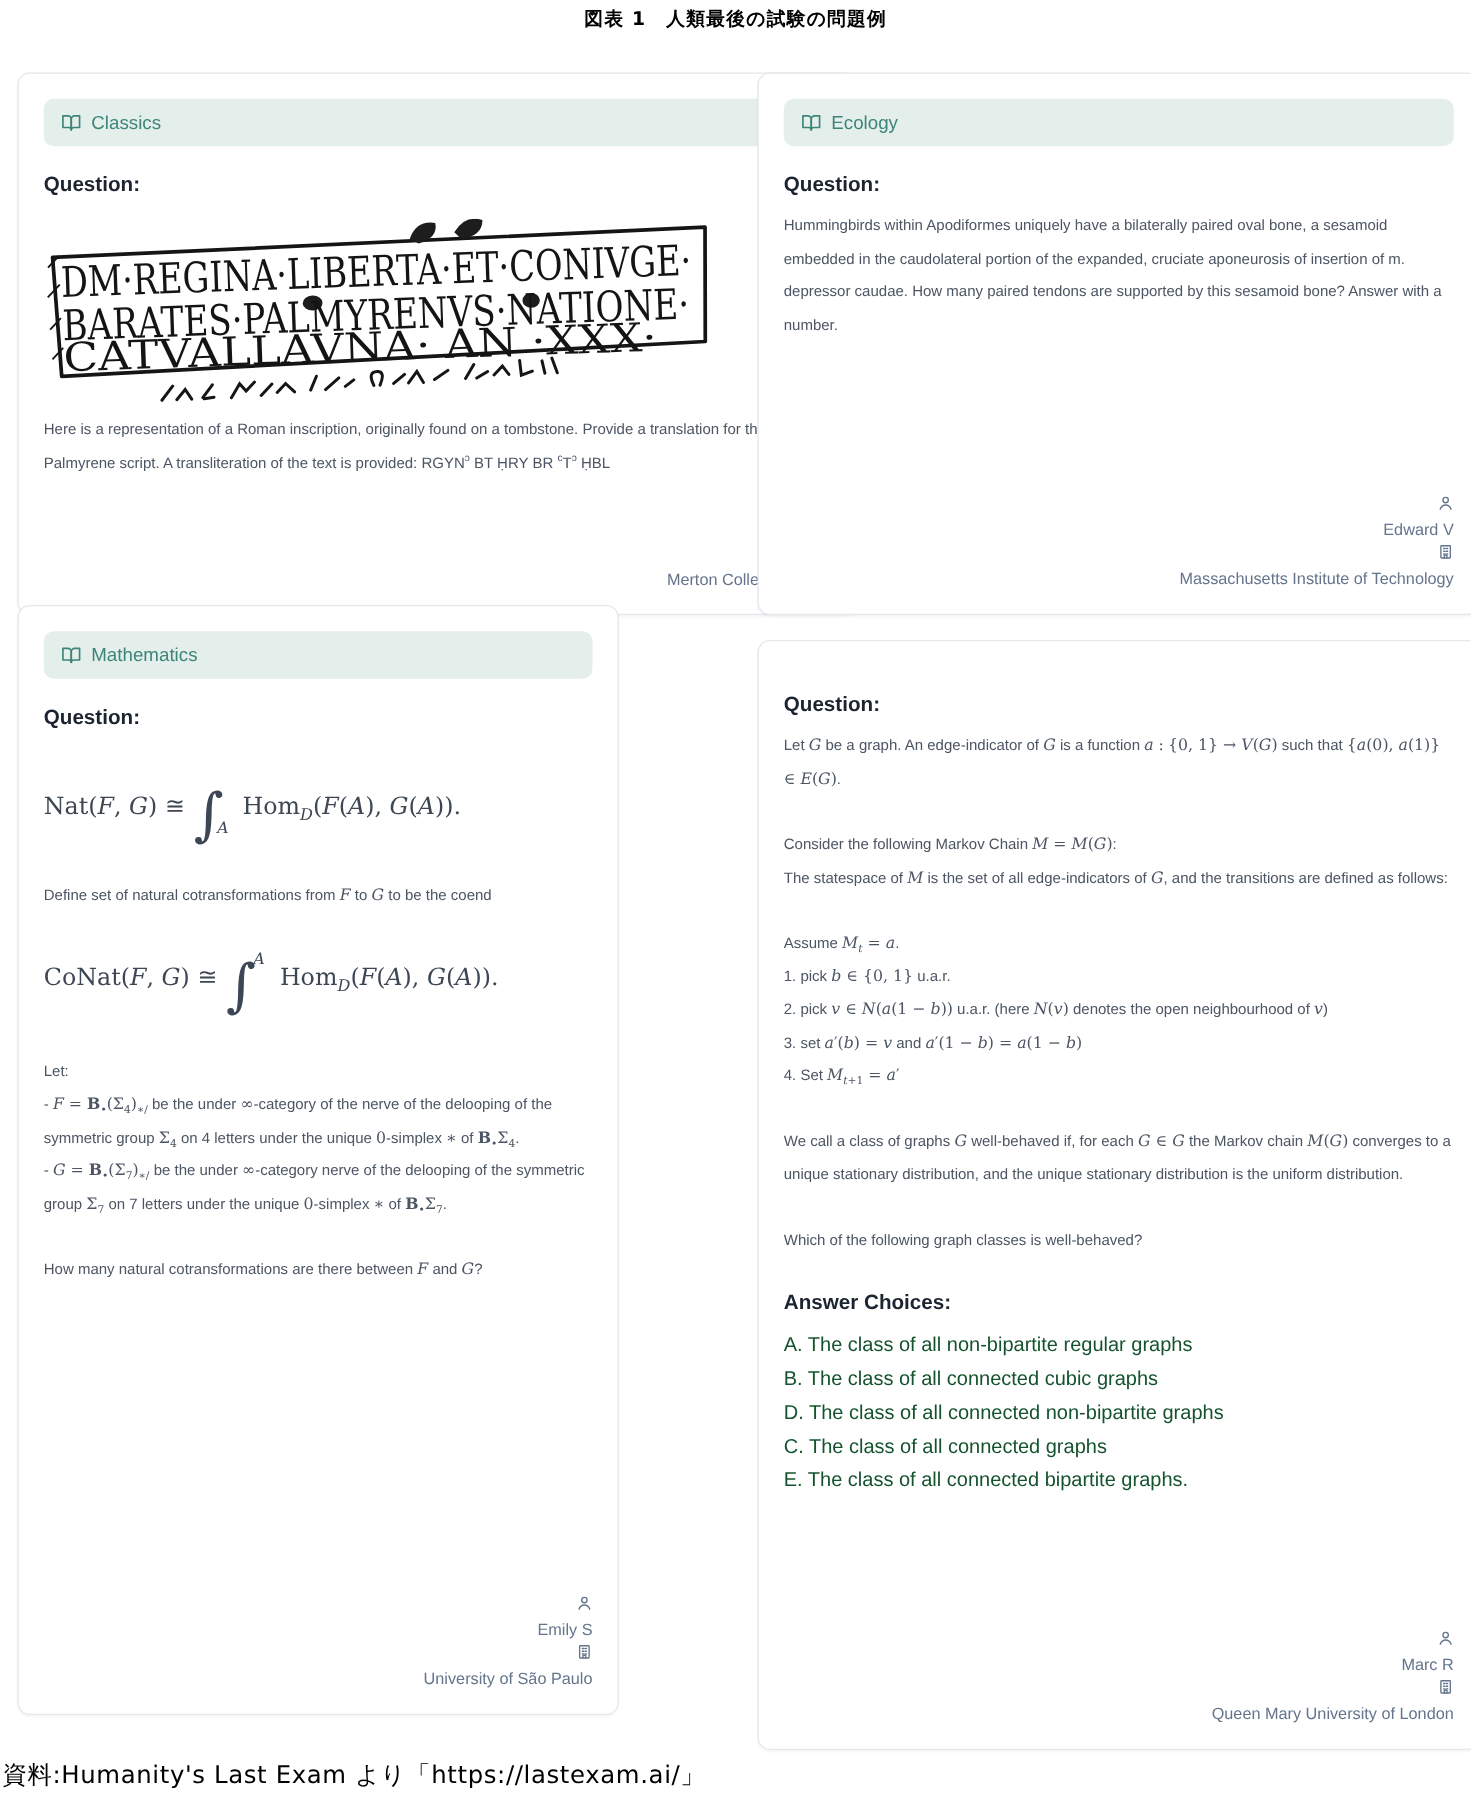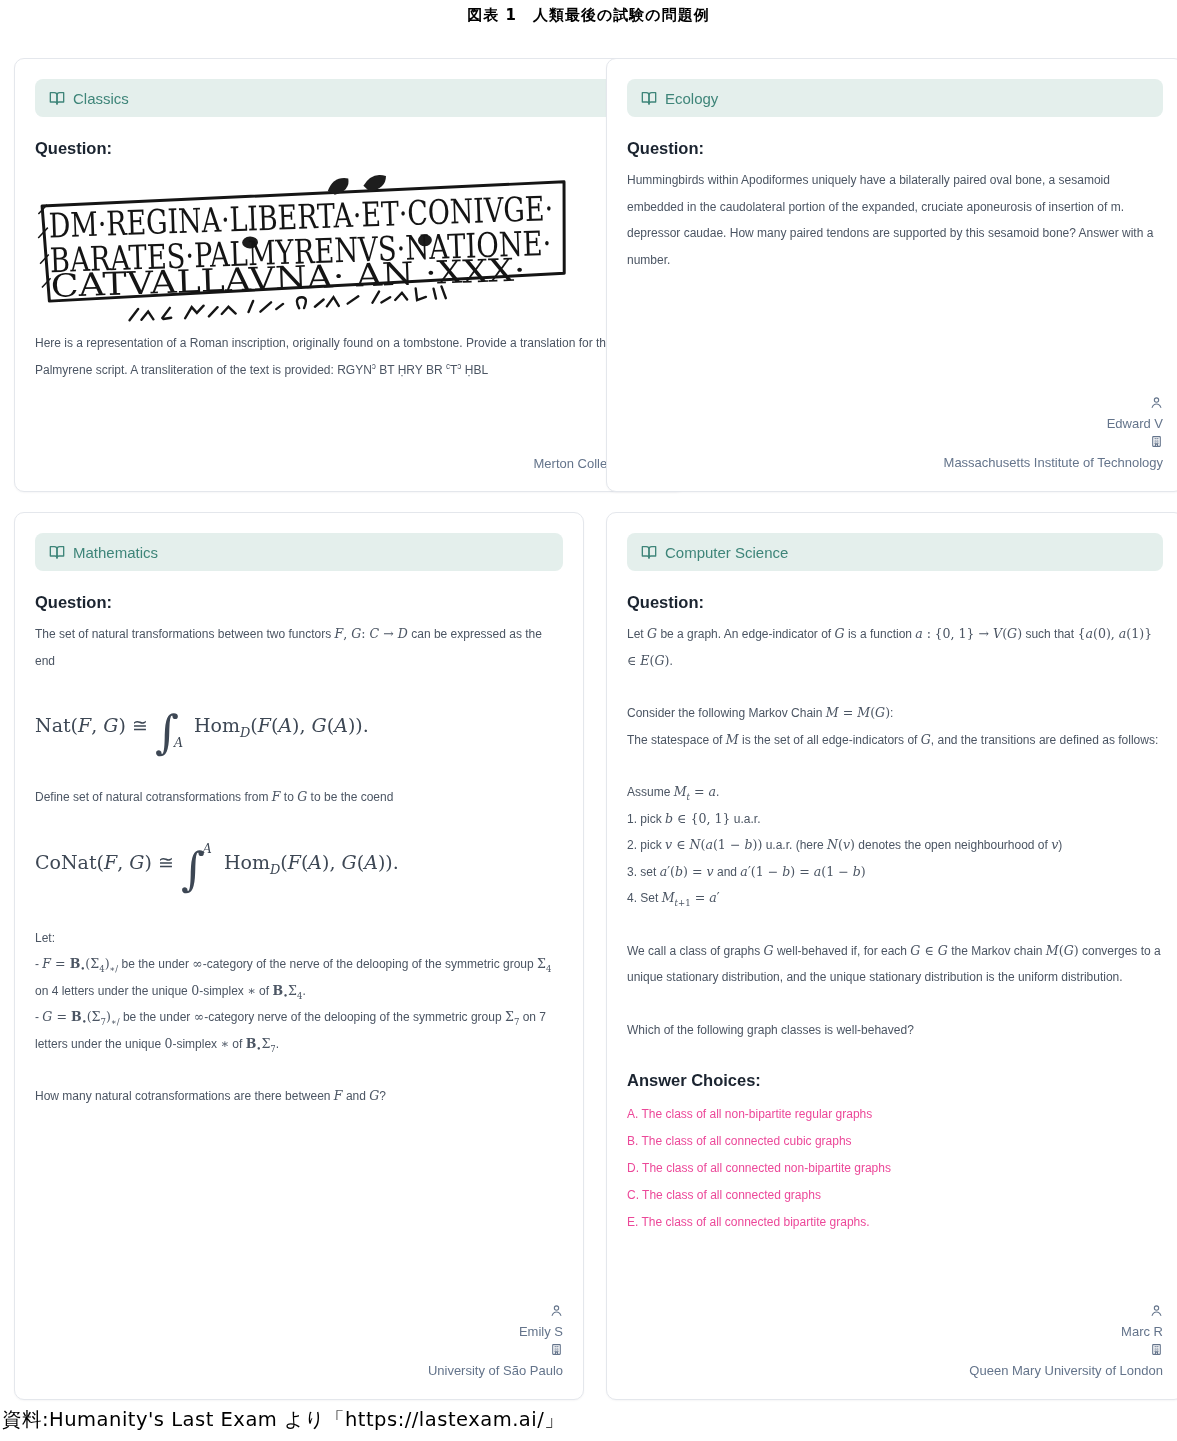--- a/index.html
+++ b/index.html
@@ -31,7 +31,7 @@
   }
   #card-classics { left: 14px;  top: 58px;  width: 672px; height: 434px; }
   #card-ecology  { left: 606px; top: 58px;  width: 578px; height: 434px; }
-  #card-math     { left: 14px;  top: 512px; width: 570px; height: 888px; }
+  #card-math     { left: 14px;  top: 484px; width: 481px; height: 888px; }
   #card-cs       { left: 606px; top: 512px; width: 578px; height: 888px; }
 
   .cat-pill {

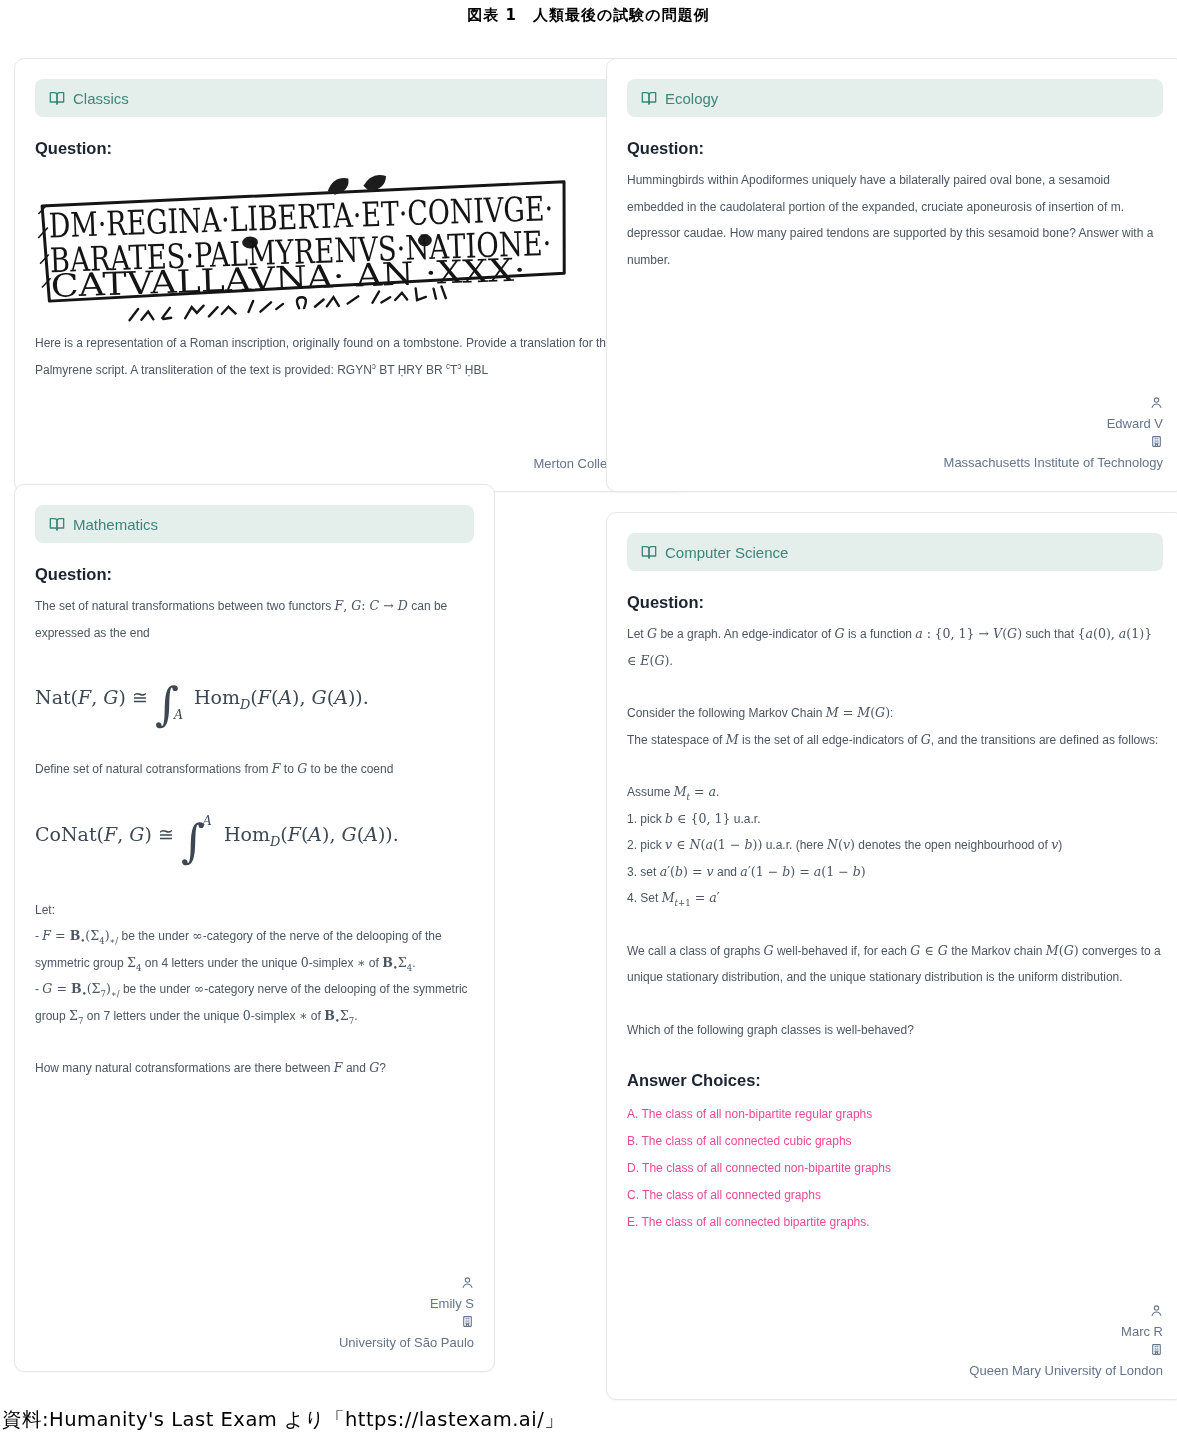--- a/index.html
+++ b/index.html
@@ -217,13 +217,6 @@
   </div>
 
   <div class="card" id="card-cs">
-    <div class="cat-pill">
-      <svg viewBox="0 0 24 24" fill="none" stroke-width="2" stroke-linecap="round" stroke-linejoin="round">
-        <path d="M2 4h6a4 4 0 0 1 4 4v13a3 3 0 0 0-3-3H2z"></path>
-        <path d="M22 4h-6a4 4 0 0 0-4 4v13a3 3 0 0 1 3-3h7z"></path>
-      </svg>
-      <span>Computer Science</span>
-    </div>
     <div class="q-label">Question:</div>
     <p class="para">Let <span class="mx"><i>G</i></span> be a graph. An edge-indicator of <span class="mx"><i>G</i></span> is a function <span class="mx"><i>a</i> :</span> <span class="mx">{0, 1} → <i>V</i>(<i>G</i>)</span> such that <span class="mx">{<i>a</i>(0), <i>a</i>(1)} ∈ <i>E</i>(<i>G</i>)</span>.</p>
     <p class="para gap">Consider the following Markov Chain <span class="mx"><i>M</i> = <i>M</i>(<i>G</i>)</span>:<br>The statespace of <span class="mx"><i>M</i></span> is the set of all edge-indicators of <span class="mx"><i>G</i></span>, and the transitions are defined as follows:</p>

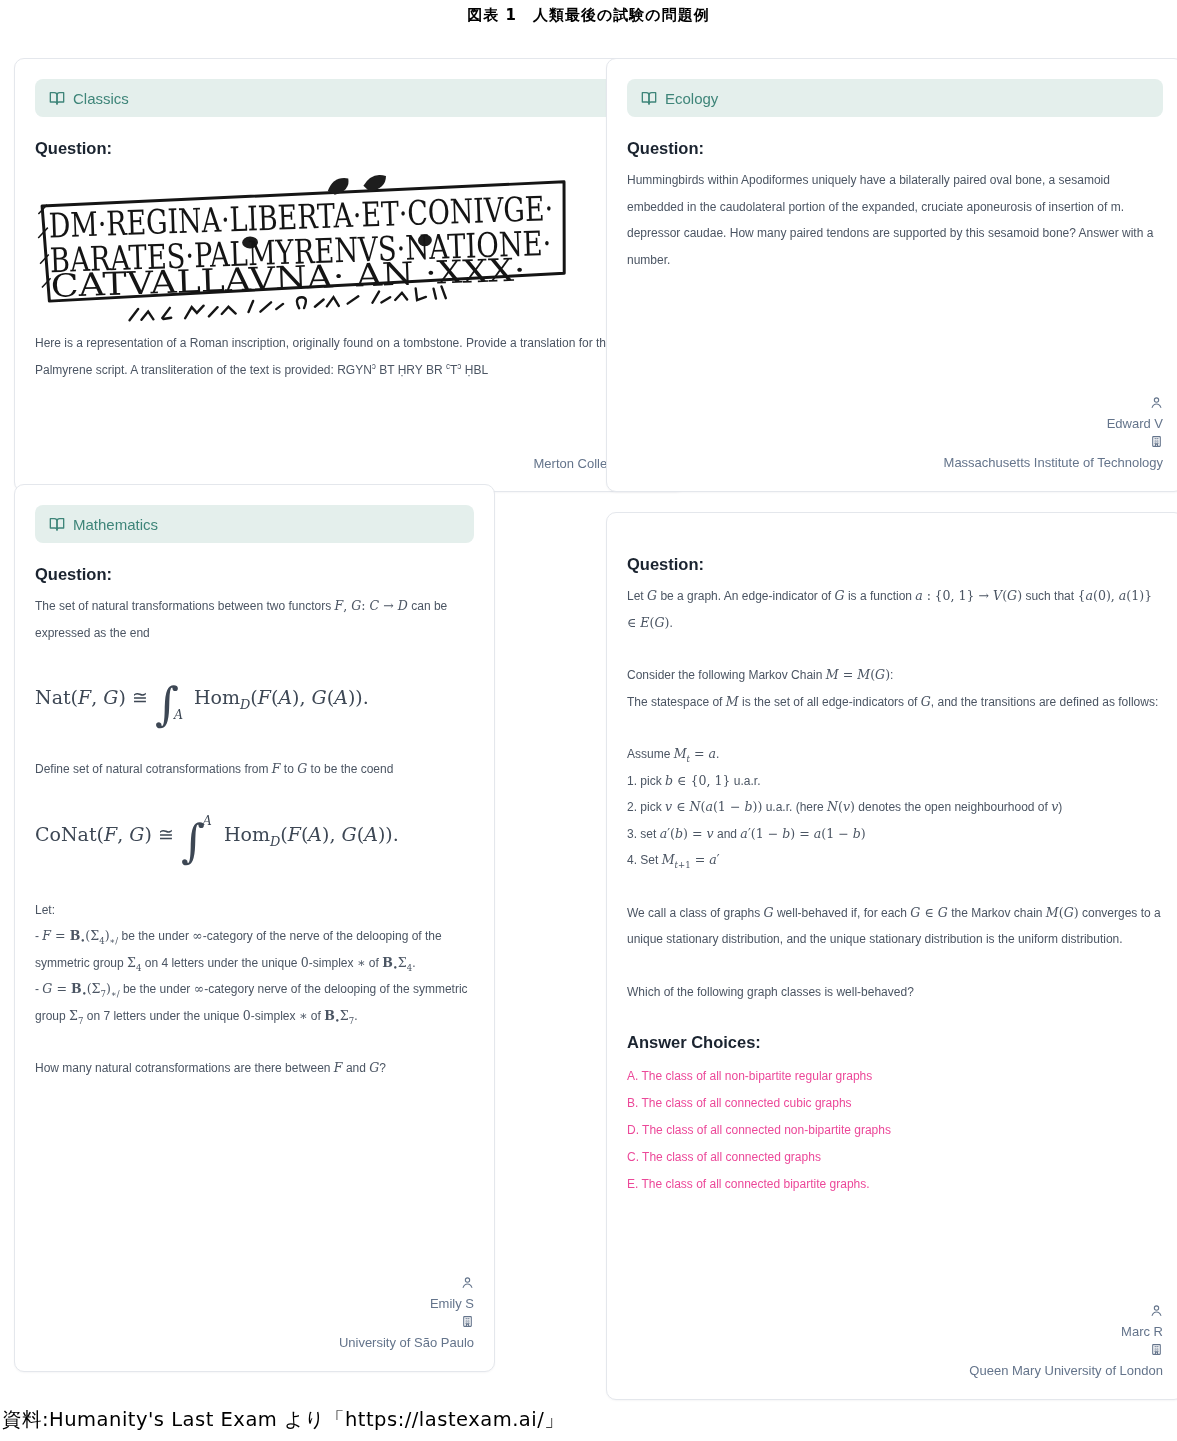--- a/index.html
+++ b/index.html
@@ -191,7 +191,6 @@
       <span>Mathematics</span>
     </div>
     <div class="q-label">Question:</div>
-    <p class="para">The set of natural transformations between two functors <span class="mx"><i>F</i>, <i>G</i>: <i>C</i> → <i>D</i></span> can be expressed as the end</p>
     <div class="formula">Nat(<i>F</i>, <i>G</i>) ≅ <span class="bigint">∫</span><span class="isub">A</span> Hom<sub><i>D</i></sub>(<i>F</i>(<i>A</i>), <i>G</i>(<i>A</i>)).</div>
     <p class="para">Define set of natural cotransformations from <span class="mx"><i>F</i></span> to <span class="mx"><i>G</i></span> to be the coend</p>
     <div class="formula" style="margin-bottom:34px">CoNat(<i>F</i>, <i>G</i>) ≅ <span class="bigint">∫</span><span class="isup">A</span> Hom<sub><i>D</i></sub>(<i>F</i>(<i>A</i>), <i>G</i>(<i>A</i>)).</div>

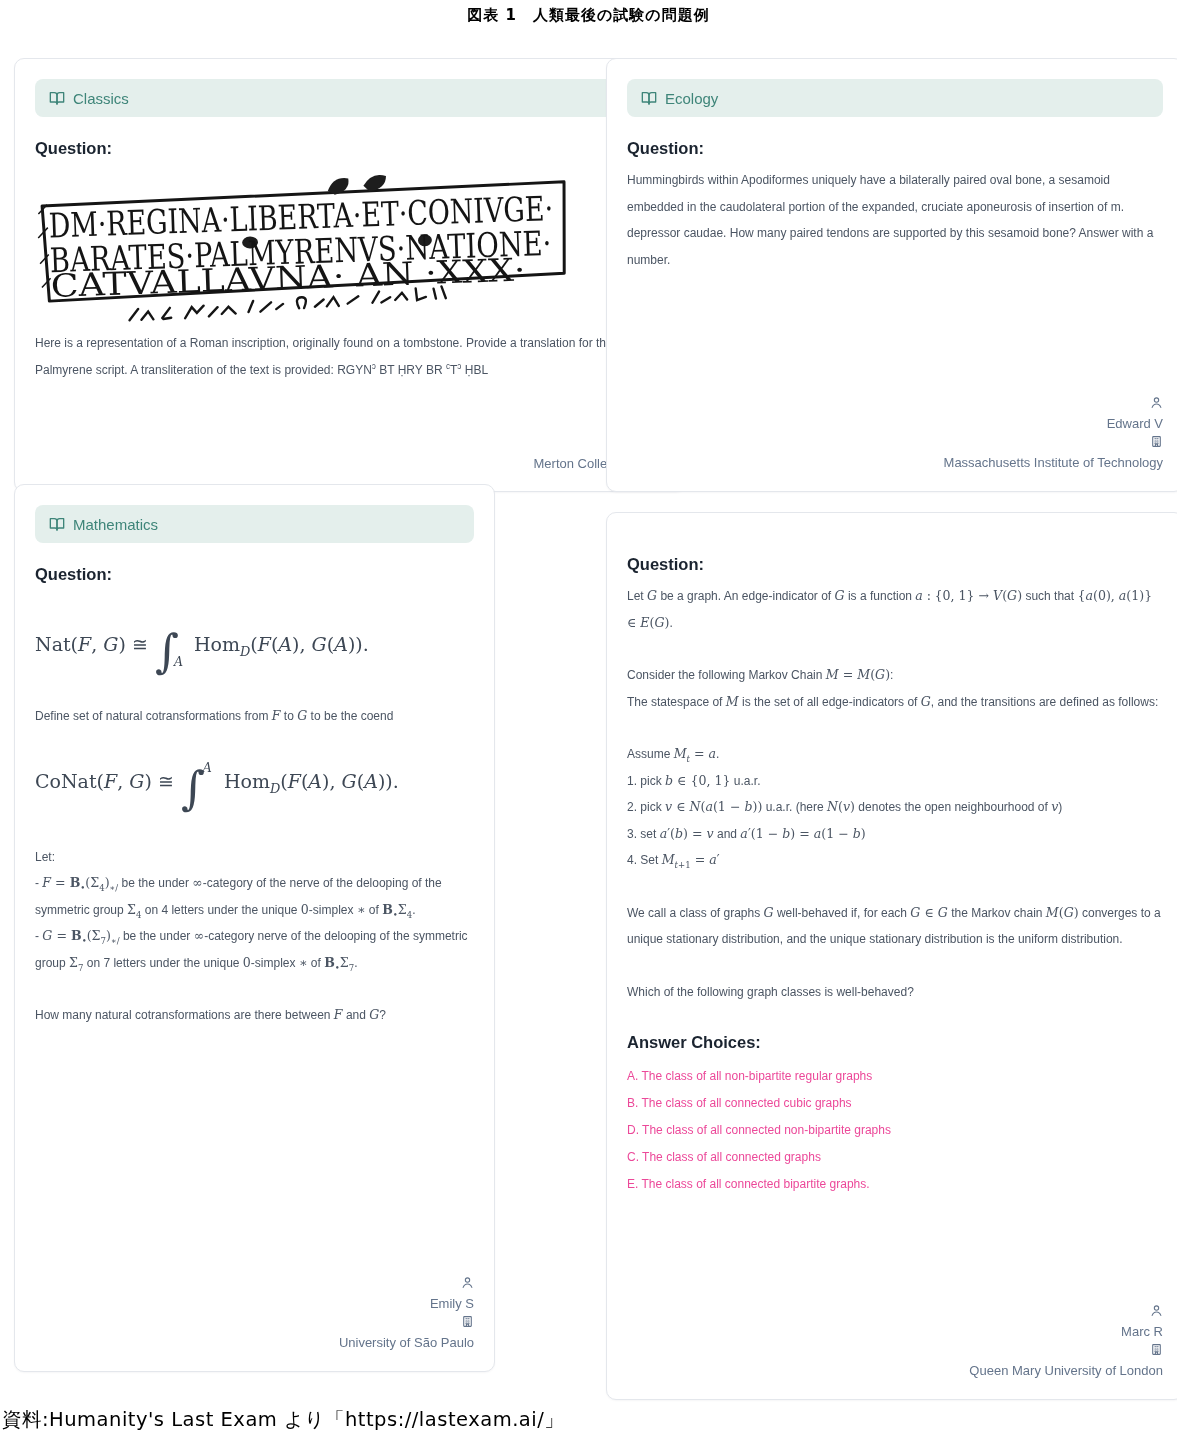--- a/index.html
+++ b/index.html
@@ -83,7 +83,7 @@
   .inscription svg { display: block; }
 
   .choices { margin-top: 2px; }
-  .choice { color: #ec4899; font-size: 12px; line-height: 27px; }
+  .choice { color: #14532d; font-size: 16px; line-height: 27px; }
 
   .author {
     margin-top: auto;

